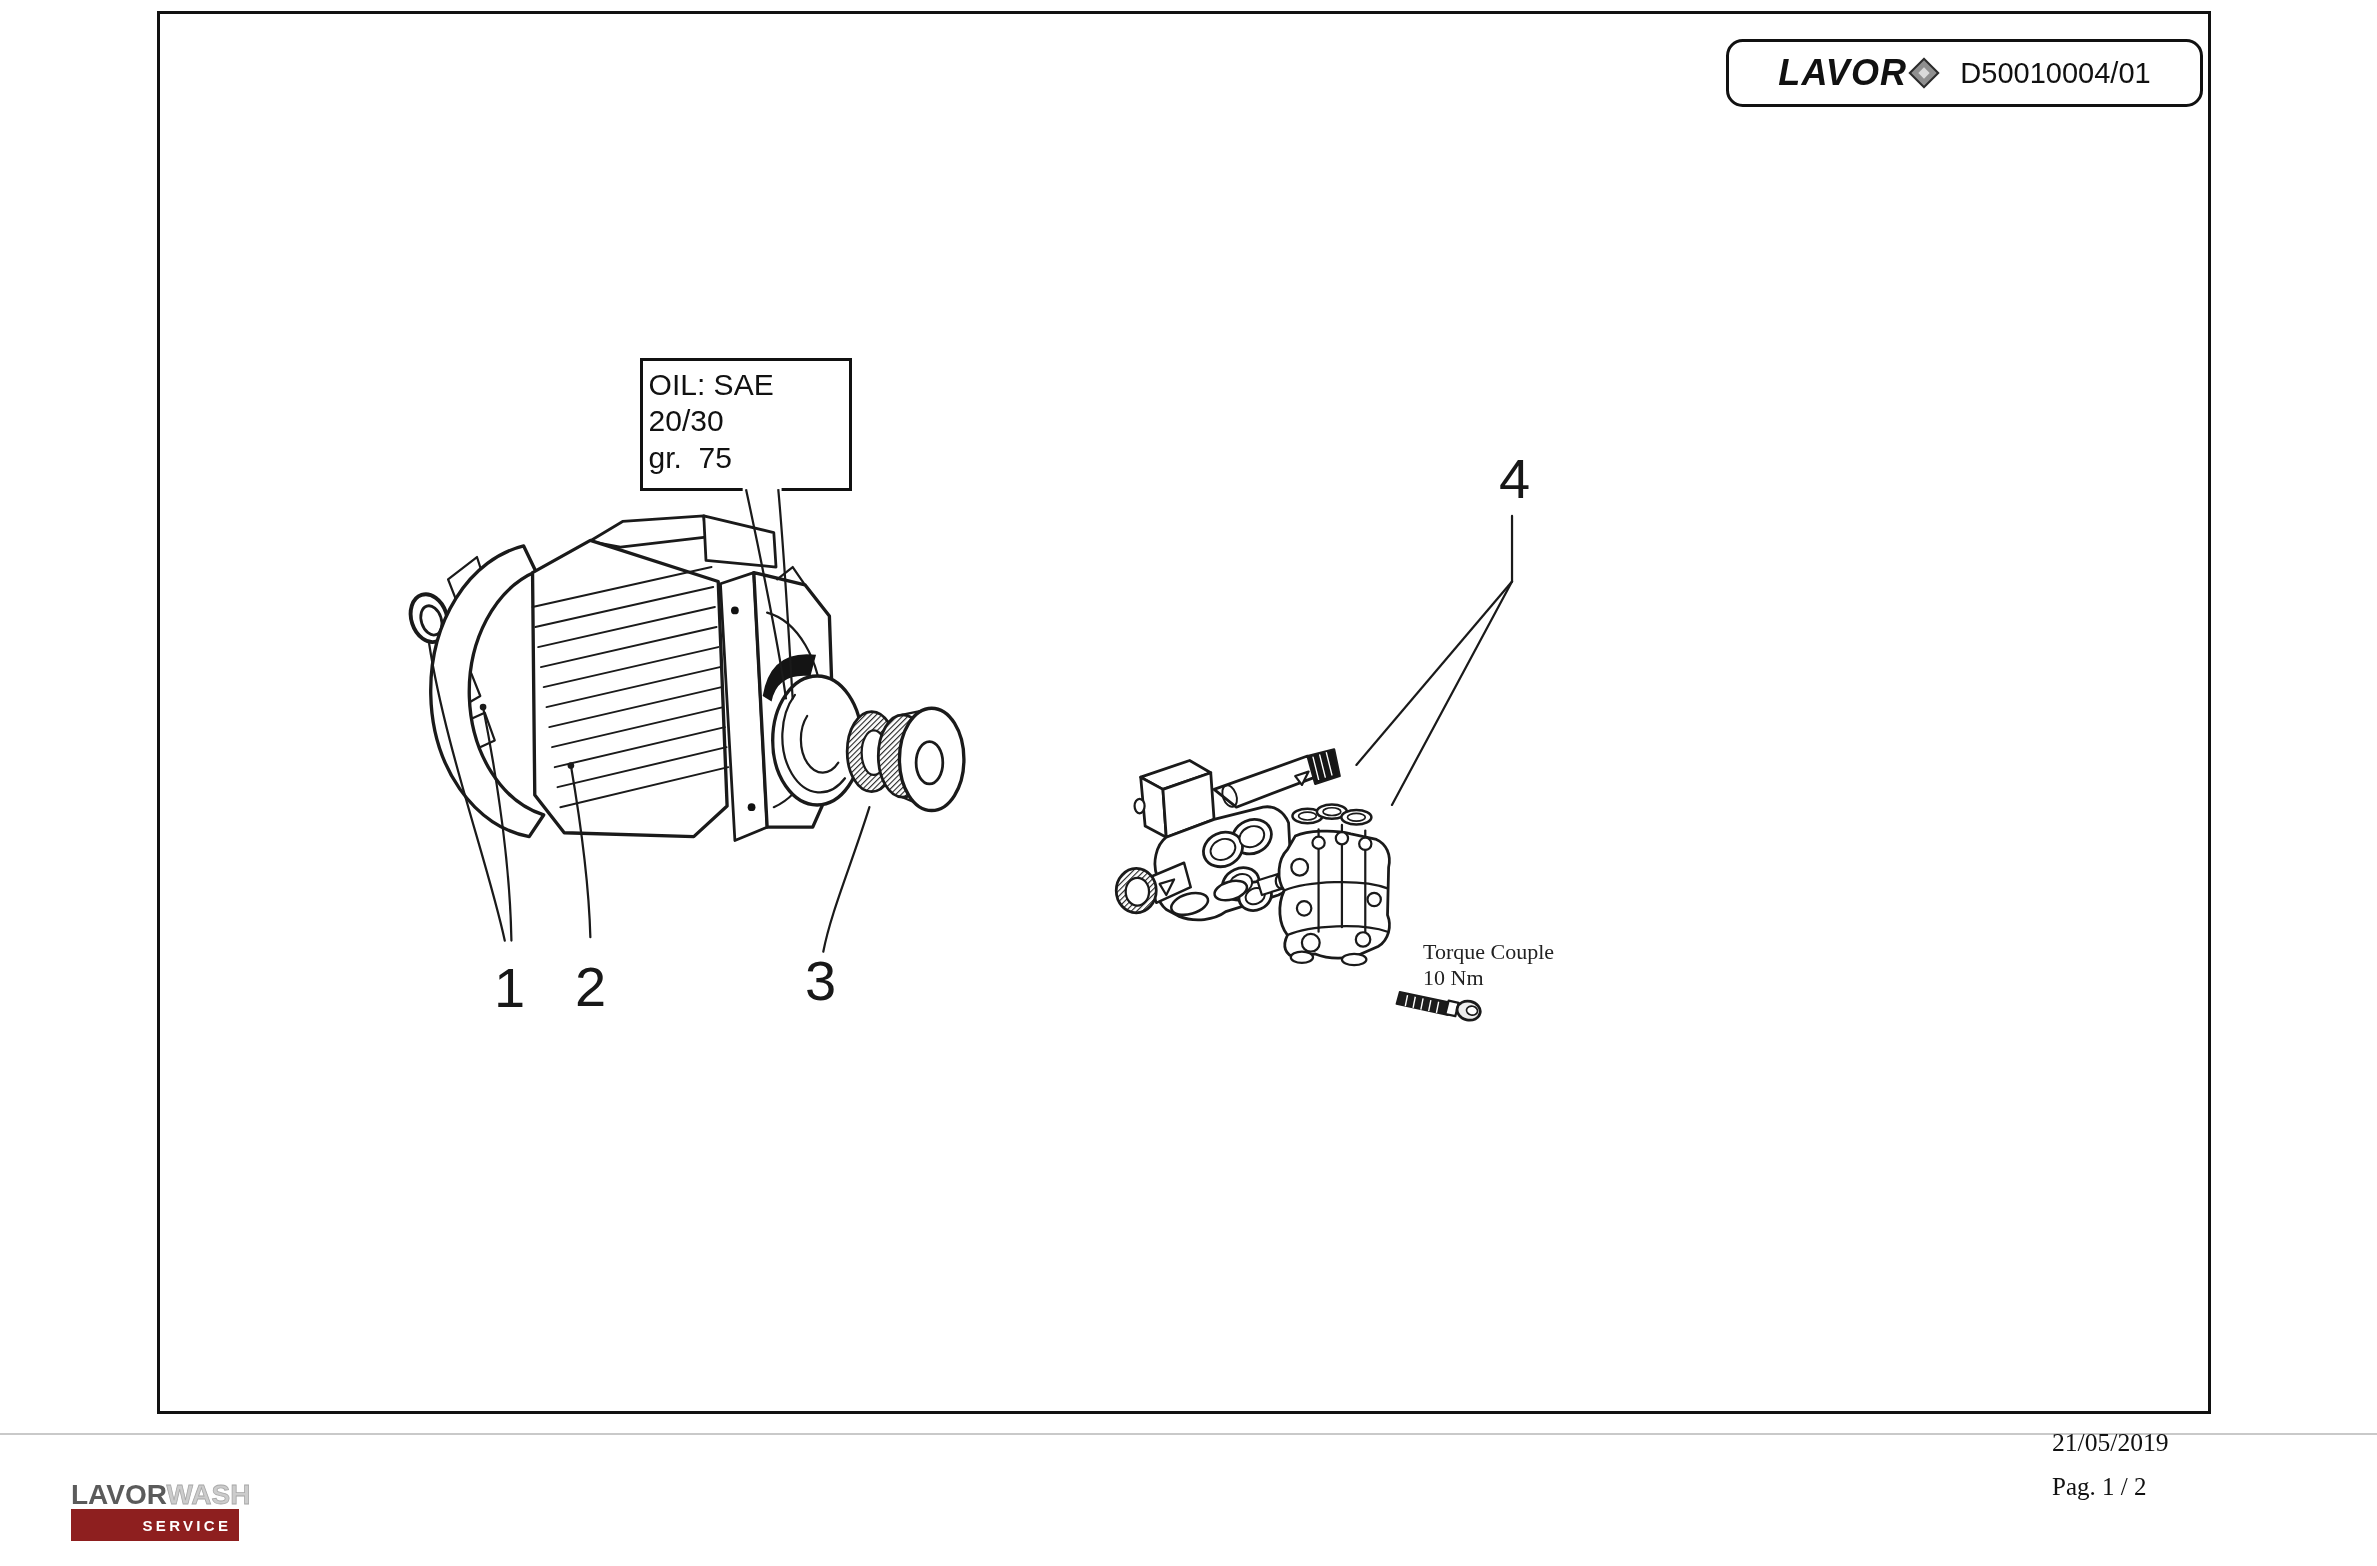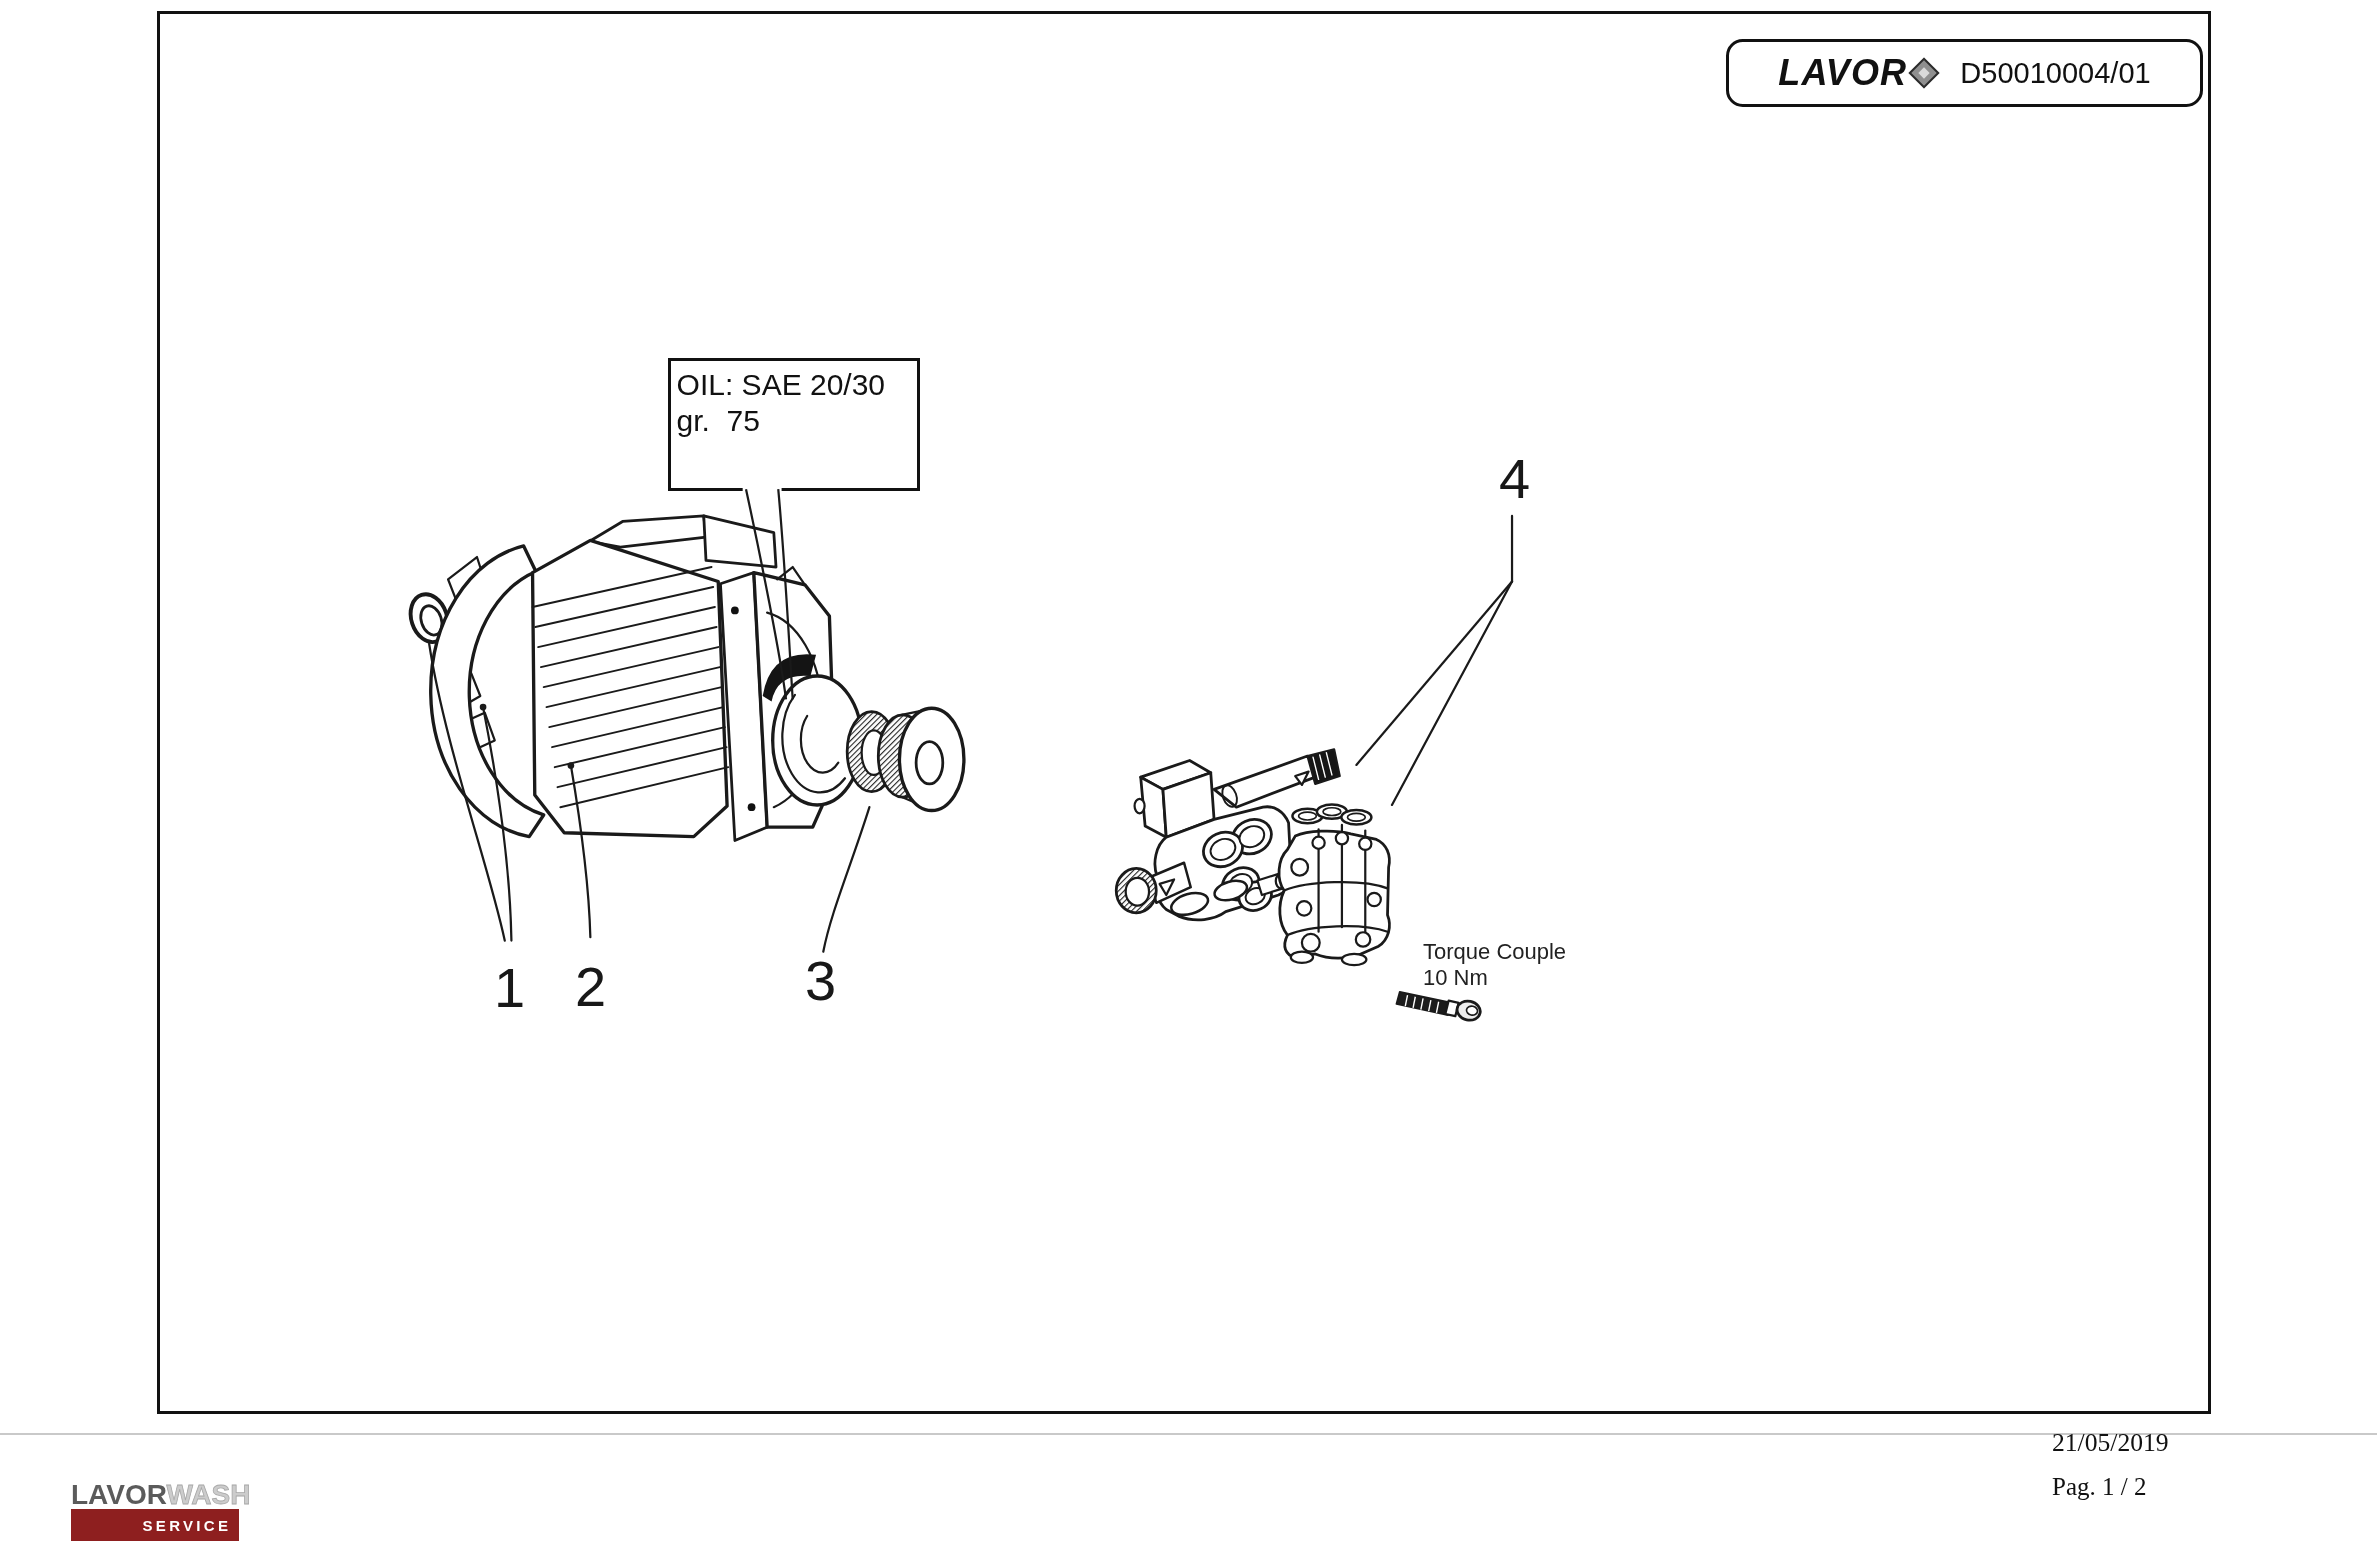--- a/index.html
+++ b/index.html
@@ -35,7 +35,7 @@
   }
   
   .oil-box{
-    position:absolute;left:668px;top:358px;width:252px;height:133px;
+    position:absolute;left:640px;top:358px;width:212px;height:133px;
     border:3.3px solid #111;background:#fff;box-sizing:border-box;
     padding:5.6px 4.4px 0 5.6px;
   }

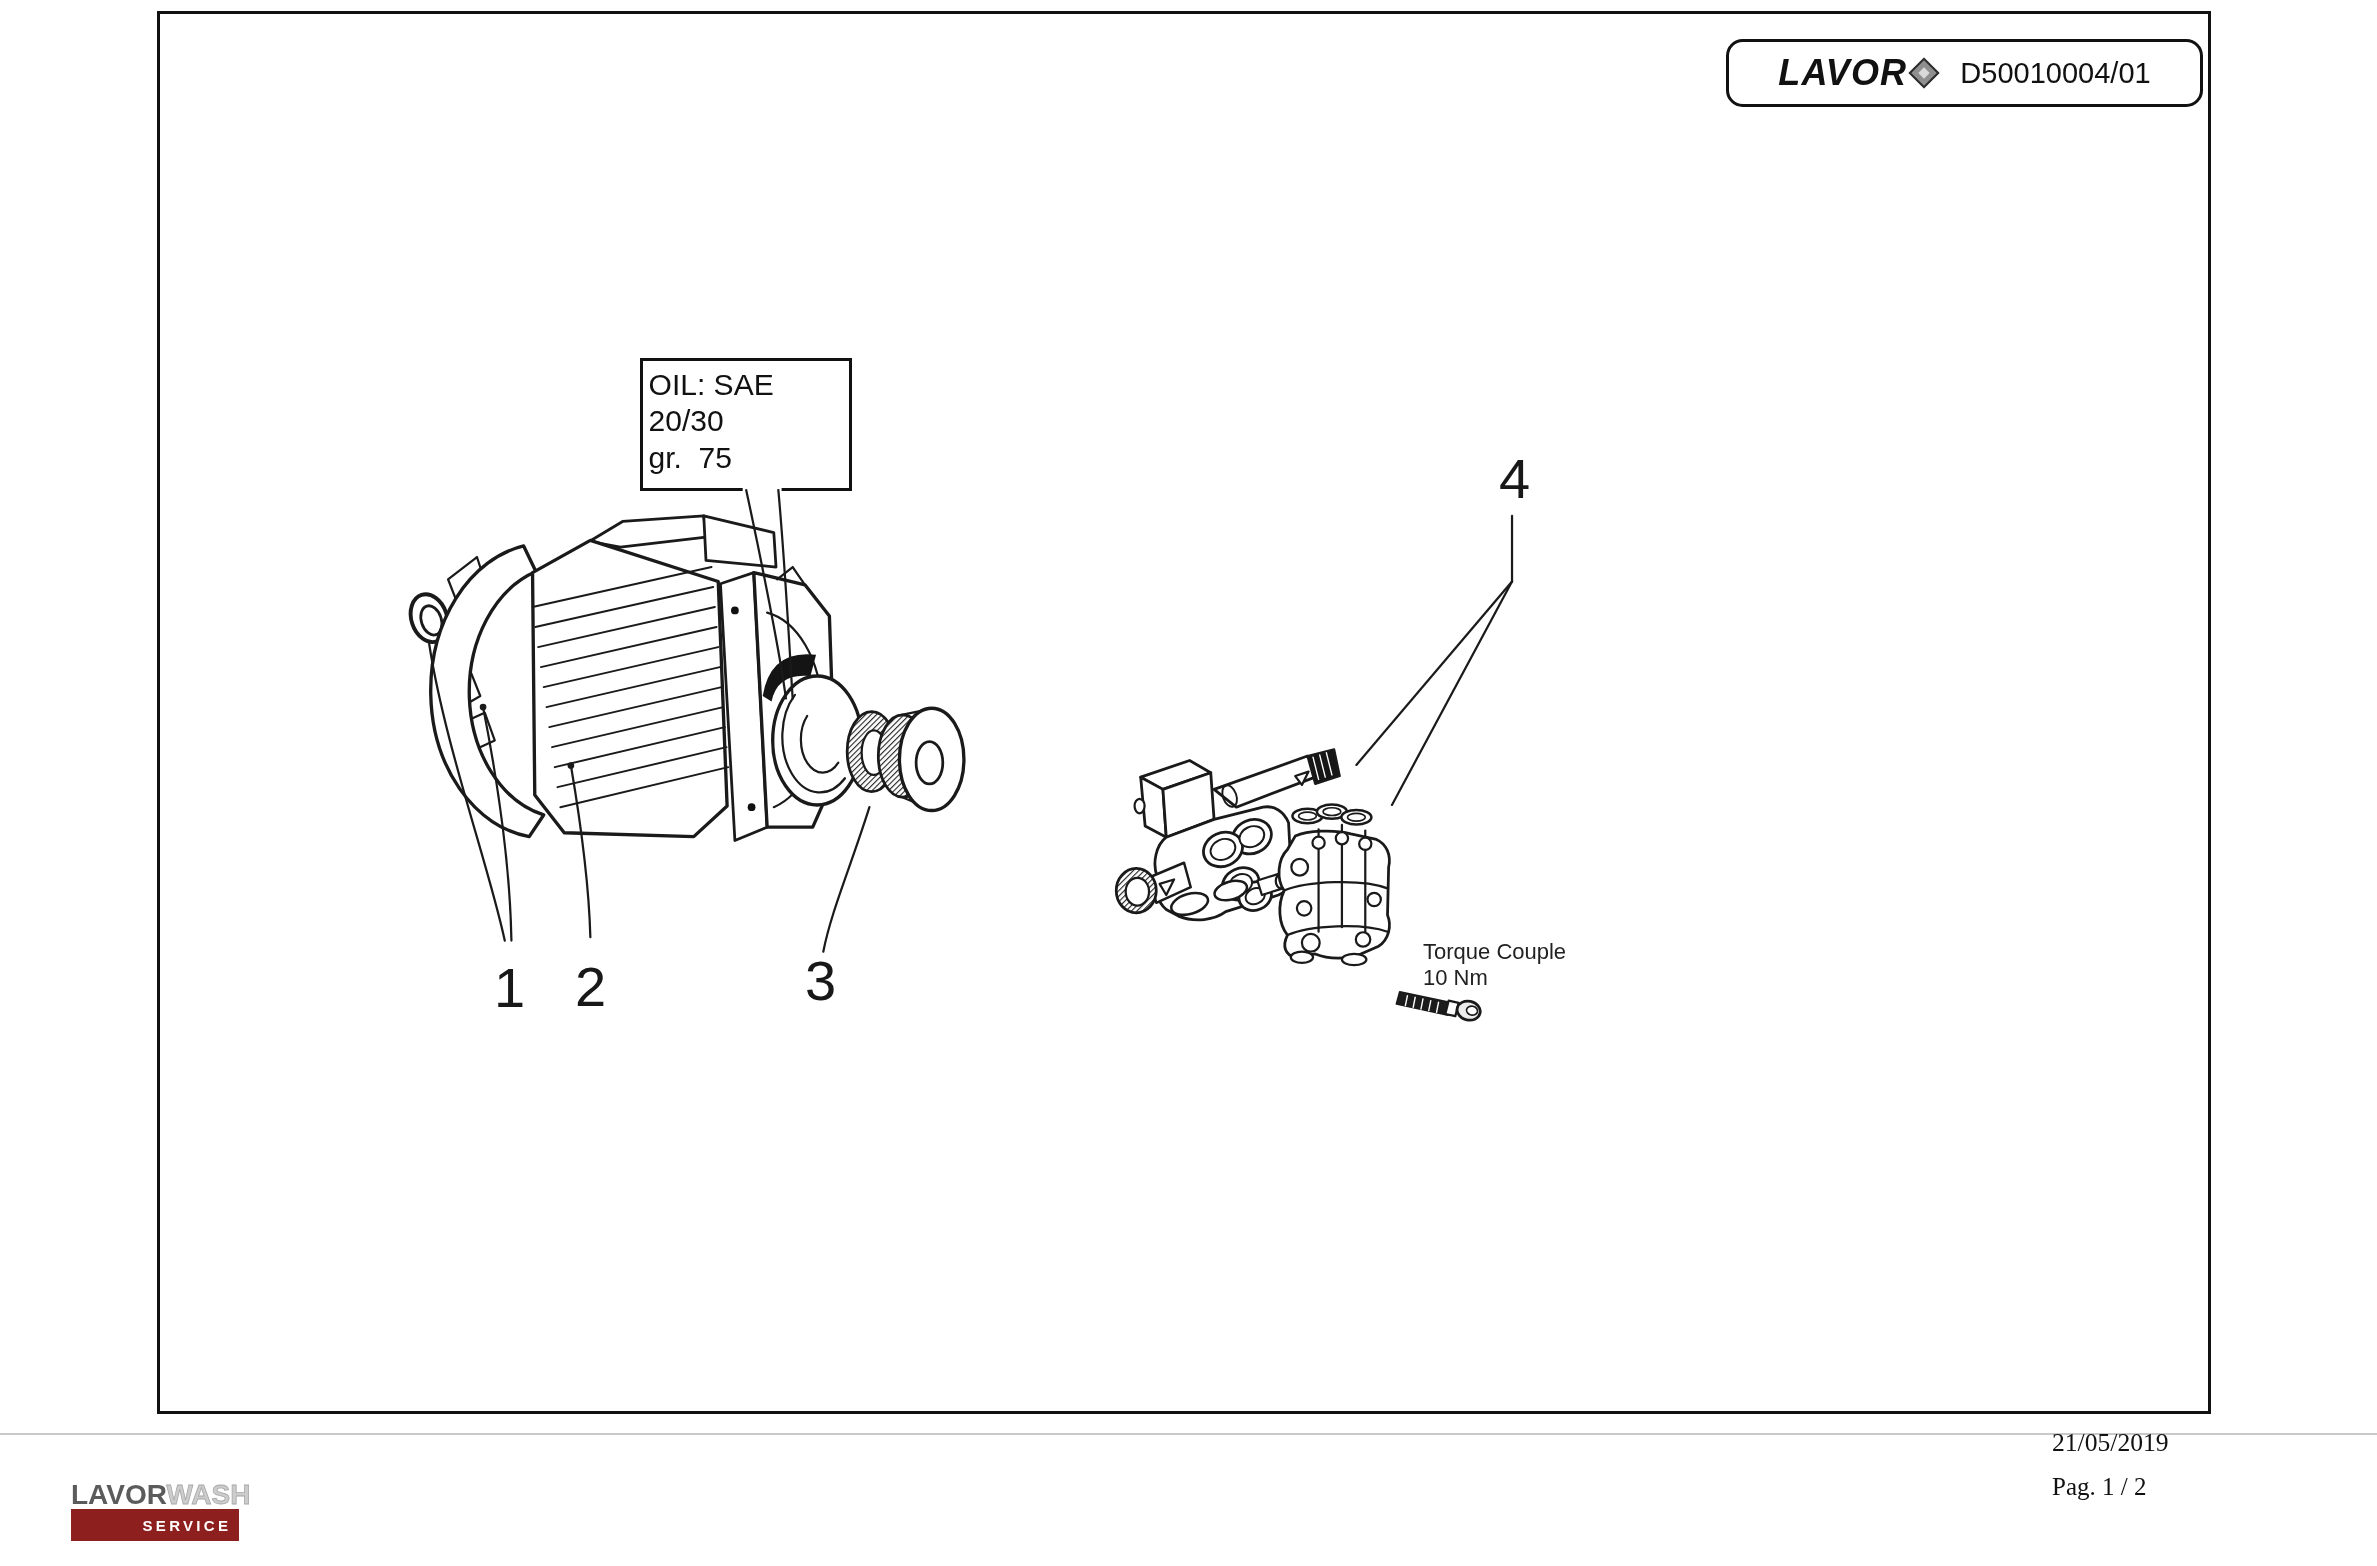--- a/index.html
+++ b/index.html
@@ -51,7 +51,7 @@
   .callout-4{left:1495px;top:451px;}
   .torque-label{
     position:absolute;left:1423px;top:939px;
-    font-family:Liberation Sans, sans-serif;font-size:22px;line-height:1.2;color:#222;
+    font-family:Liberation Serif, serif;font-size:22px;line-height:1.2;color:#222;
   }
   svg.drawing{position:absolute;left:0;top:0;pointer-events:none;}
   

